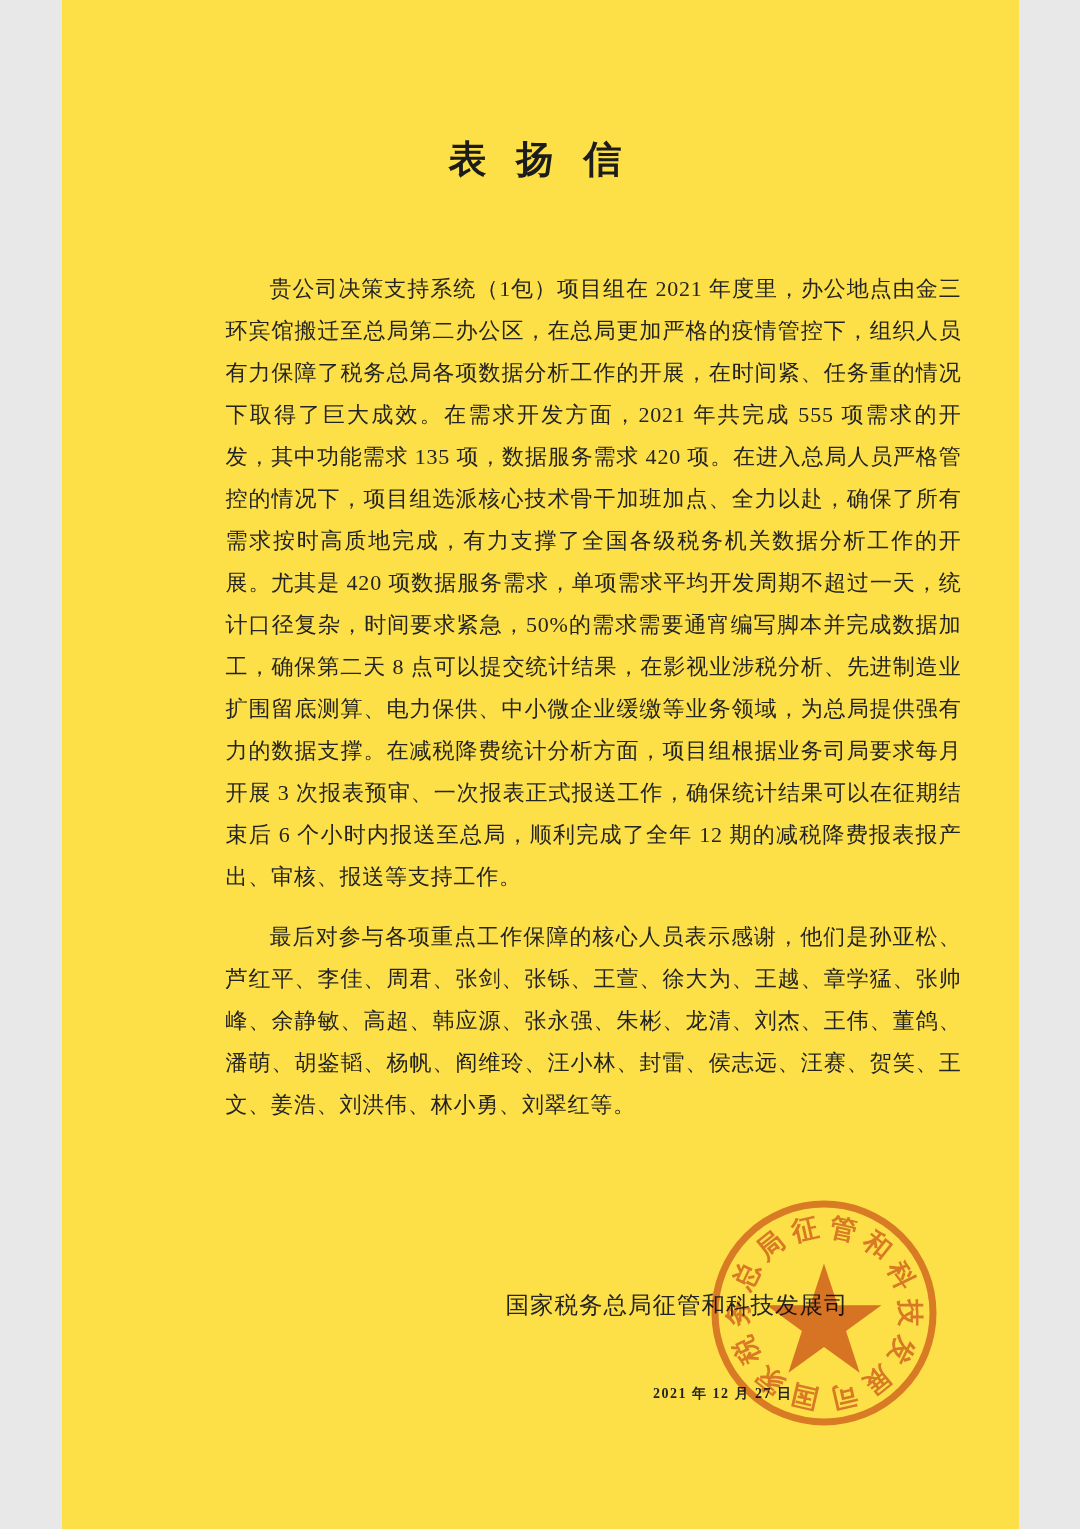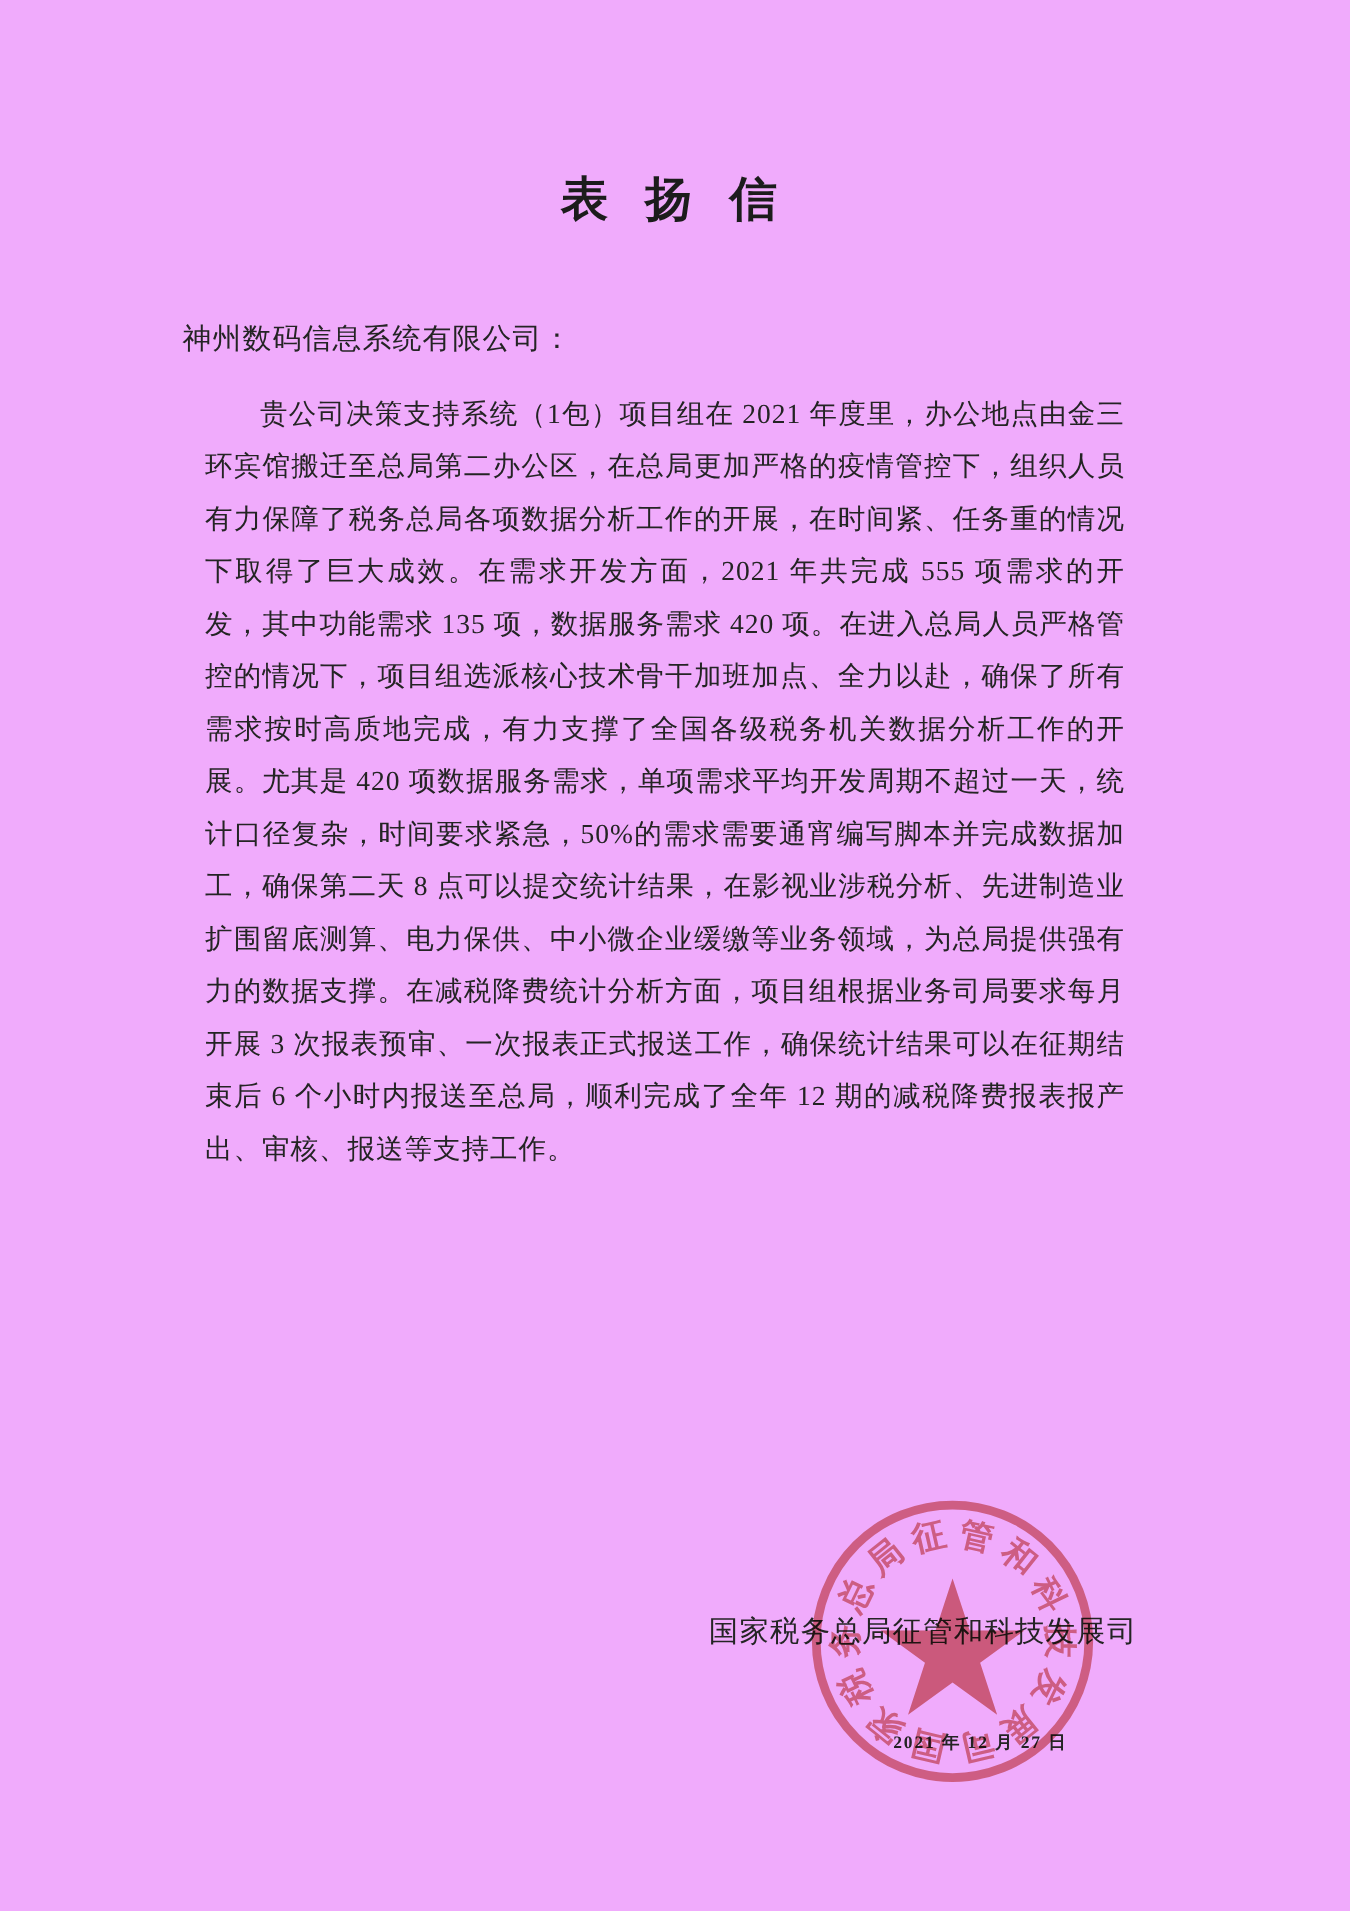--- a/index.html
+++ b/index.html
@@ -5,9 +5,9 @@
   html,body{margin:0;padding:0;background:#e8e8e8;}
   .page{
     position:relative;
-    width:1080px;height:1529px;
+    width:957px;height:1529px;
     margin:0 auto;
-    background:#f0abfc;
+    background:#fde047;
     font-family:"Liberation Serif","DejaVu Serif",serif;
     color:#242424;
     overflow:hidden;

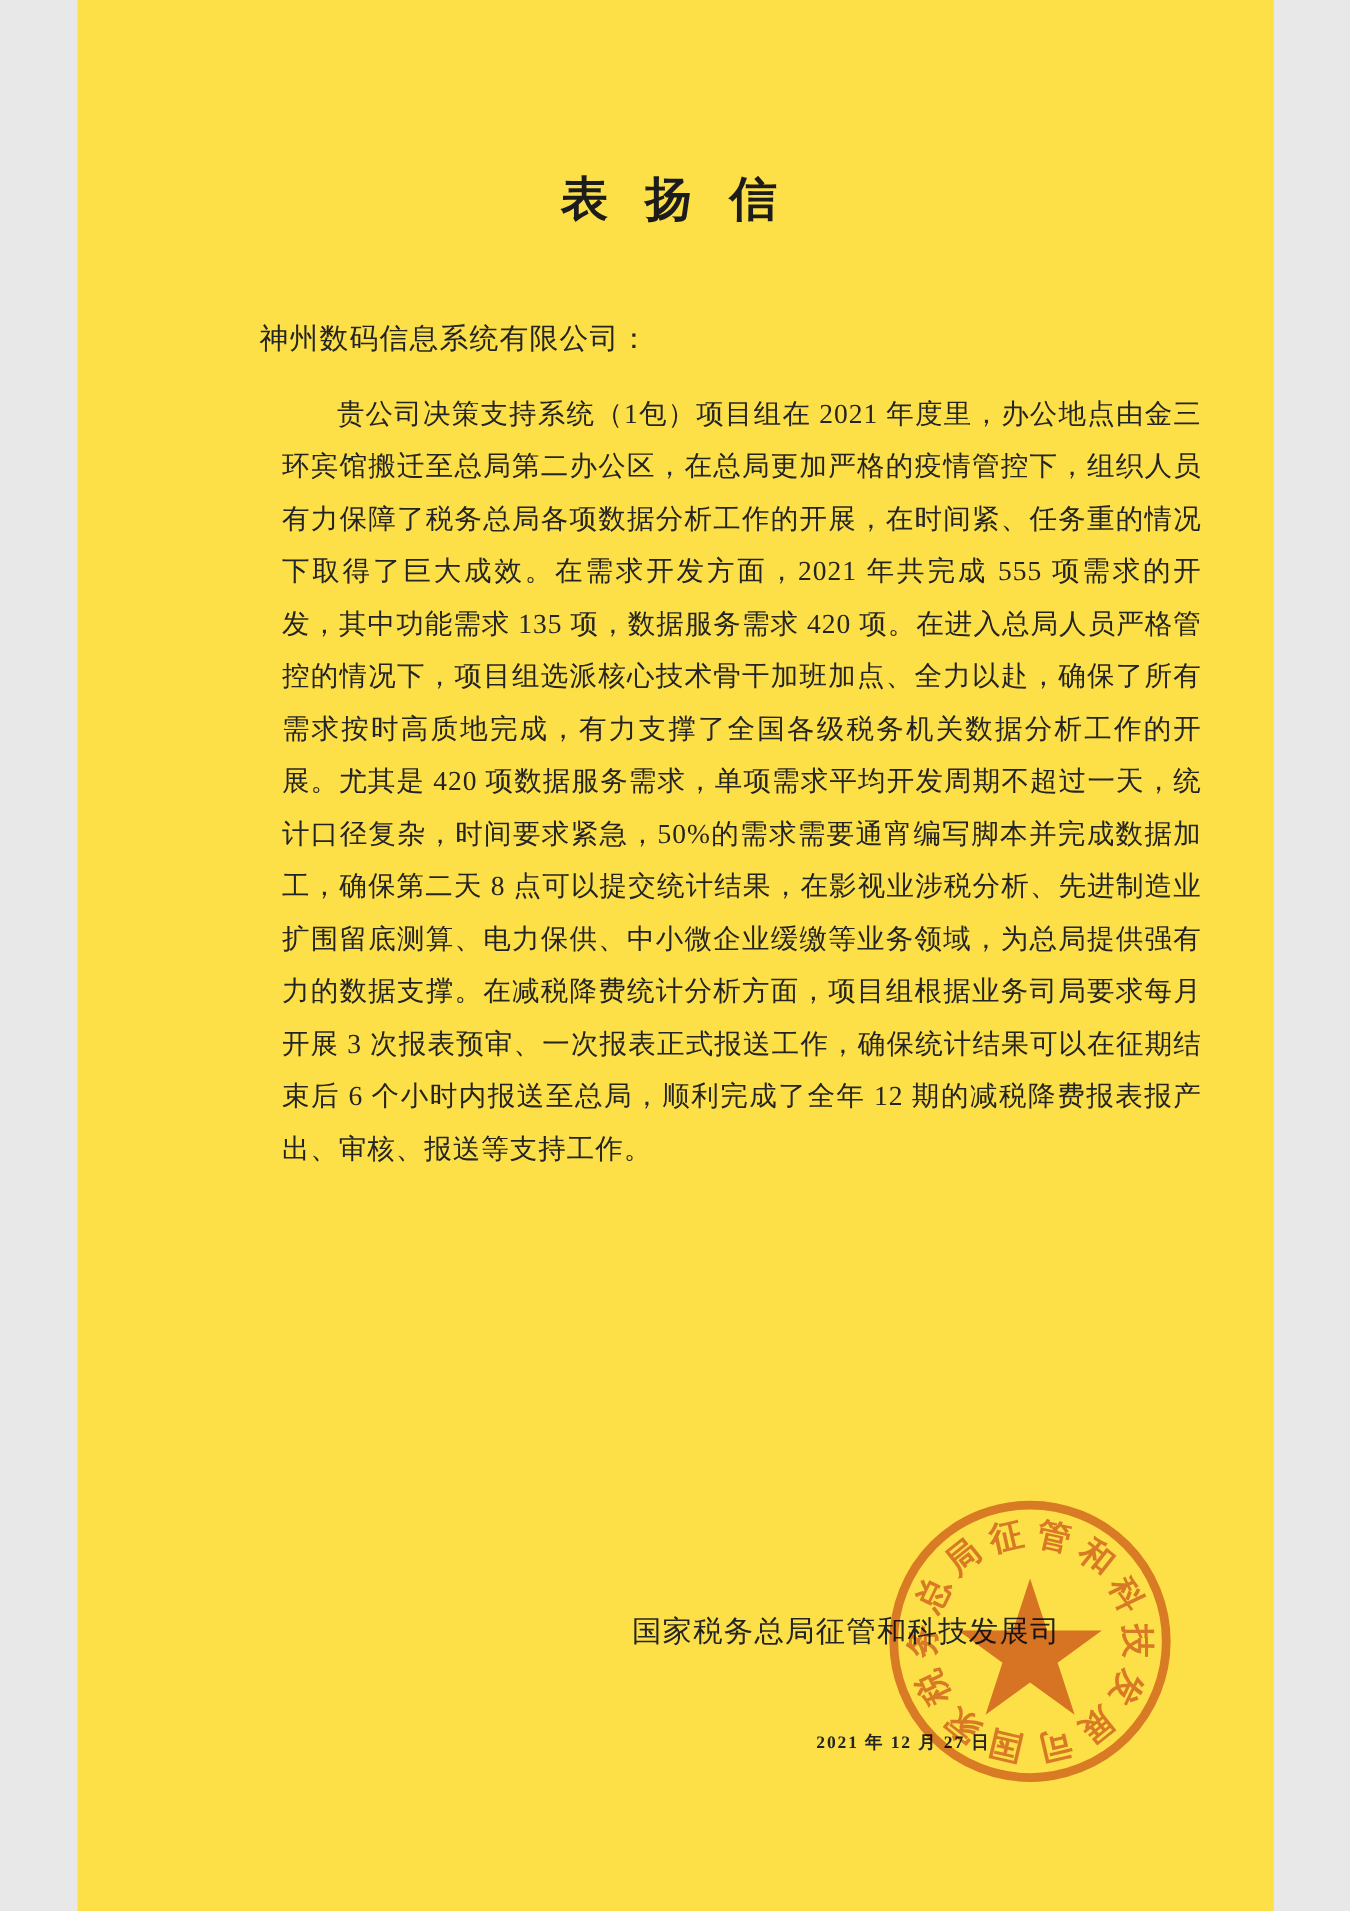--- a/index.html
+++ b/index.html
@@ -85,7 +85,6 @@
   <h1 class="title">表 扬 信</h1>
 
   <div class="body-block">
-    <div class="salutation">神州数码信息系统有限公司：</div>
     <p>贵公司决策支持系统（1包）项目组在 2021 年度里，办公地点由金三环宾馆搬迁至总局第二办公区，在总局更加严格的疫情管控下，组织人员有力保障了税务总局各项数据分析工作的开展，在时间紧、任务重的情况下取得了巨大成效。在需求开发方面，2021 年共完成 555 项需求的开发，其中功能需求 135 项，数据服务需求 420 项。在进入总局人员严格管控的情况下，项目组选派核心技术骨干加班加点、全力以赴，确保了所有需求按时高质地完成，有力支撑了全国各级税务机关数据分析工作的开展。尤其是 420 项数据服务需求，单项需求平均开发周期不超过一天，统计口径复杂，时间要求紧急，50%的需求需要通宵编写脚本并完成数据加工，确保第二天 8 点可以提交统计结果，在影视业涉税分析、先进制造业扩围留底测算、电力保供、中小微企业缓缴等业务领域，为总局提供强有力的数据支撑。在减税降费统计分析方面，项目组根据业务司局要求每月开展 3 次报表预审、一次报表正式报送工作，确保统计结果可以在征期结束后 6 个小时内报送至总局，顺利完成了全年 12 期的减税降费报表报产出、审核、报送等支持工作。</p>
   </div>
 

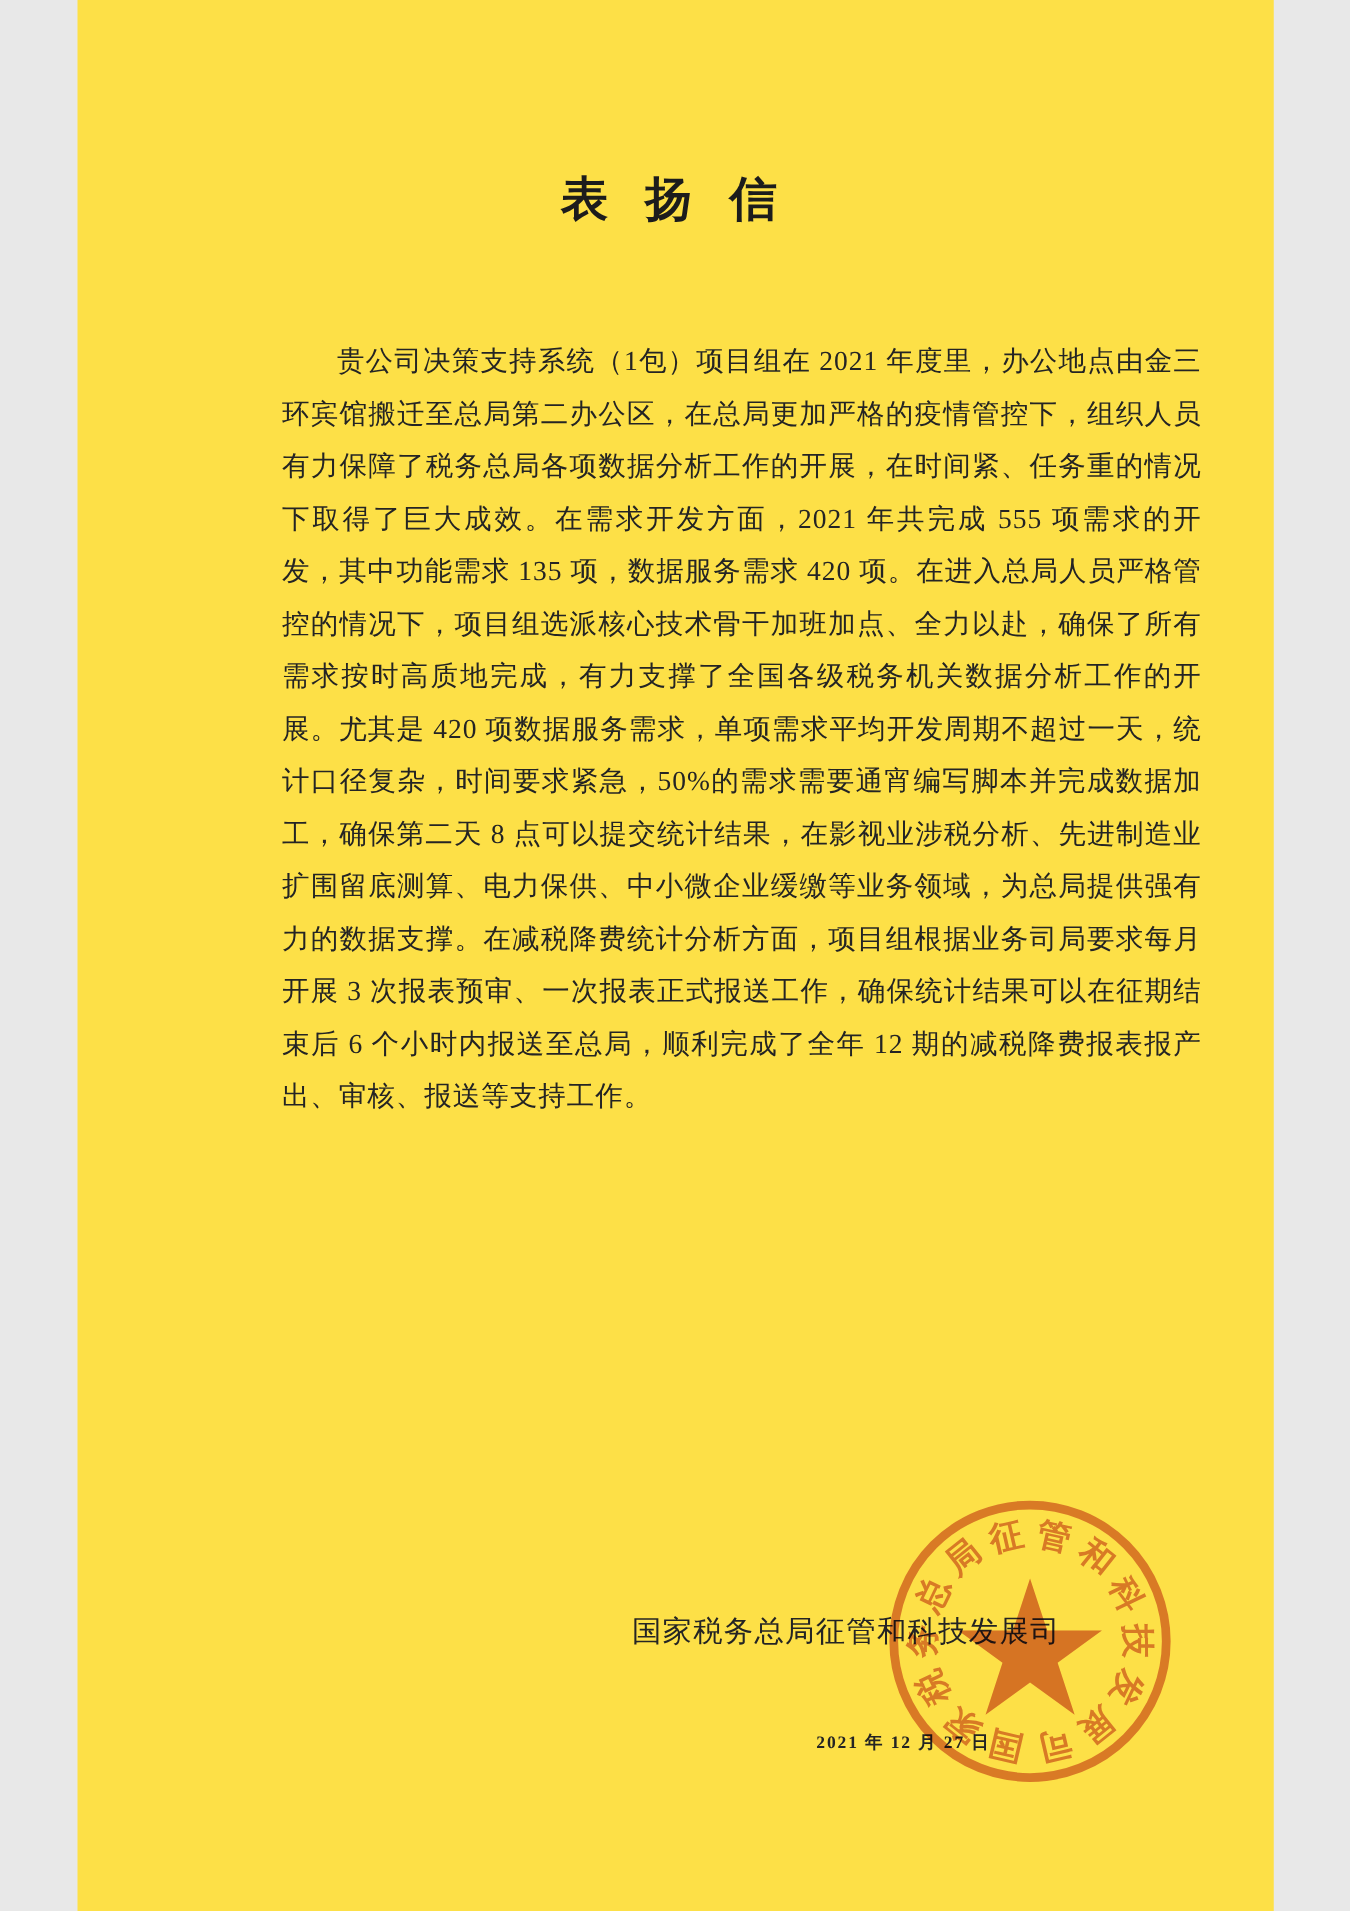--- a/index.html
+++ b/index.html
@@ -86,6 +86,7 @@
 
   <div class="body-block">
     <p>贵公司决策支持系统（1包）项目组在 2021 年度里，办公地点由金三环宾馆搬迁至总局第二办公区，在总局更加严格的疫情管控下，组织人员有力保障了税务总局各项数据分析工作的开展，在时间紧、任务重的情况下取得了巨大成效。在需求开发方面，2021 年共完成 555 项需求的开发，其中功能需求 135 项，数据服务需求 420 项。在进入总局人员严格管控的情况下，项目组选派核心技术骨干加班加点、全力以赴，确保了所有需求按时高质地完成，有力支撑了全国各级税务机关数据分析工作的开展。尤其是 420 项数据服务需求，单项需求平均开发周期不超过一天，统计口径复杂，时间要求紧急，50%的需求需要通宵编写脚本并完成数据加工，确保第二天 8 点可以提交统计结果，在影视业涉税分析、先进制造业扩围留底测算、电力保供、中小微企业缓缴等业务领域，为总局提供强有力的数据支撑。在减税降费统计分析方面，项目组根据业务司局要求每月开展 3 次报表预审、一次报表正式报送工作，确保统计结果可以在征期结束后 6 个小时内报送至总局，顺利完成了全年 12 期的减税降费报表报产出、审核、报送等支持工作。</p>
+    <p>最后对参与各项重点工作保障的核心人员表示感谢，他们是孙亚松、芦红平、李佳、周君、张剑、张铄、王萱、徐大为、王越、章学猛、张帅峰、余静敏、高超、韩应源、张永强、朱彬、龙清、刘杰、王伟、董鸽、潘萌、胡鉴韬、杨帆、阎维玲、汪小林、封雷、侯志远、汪赛、贺笑、王文、姜浩、刘洪伟、林小勇、刘翠红等。</p>
   </div>
 
   <div class="signature-org">国家税务总局征管和科技发展司</div>

